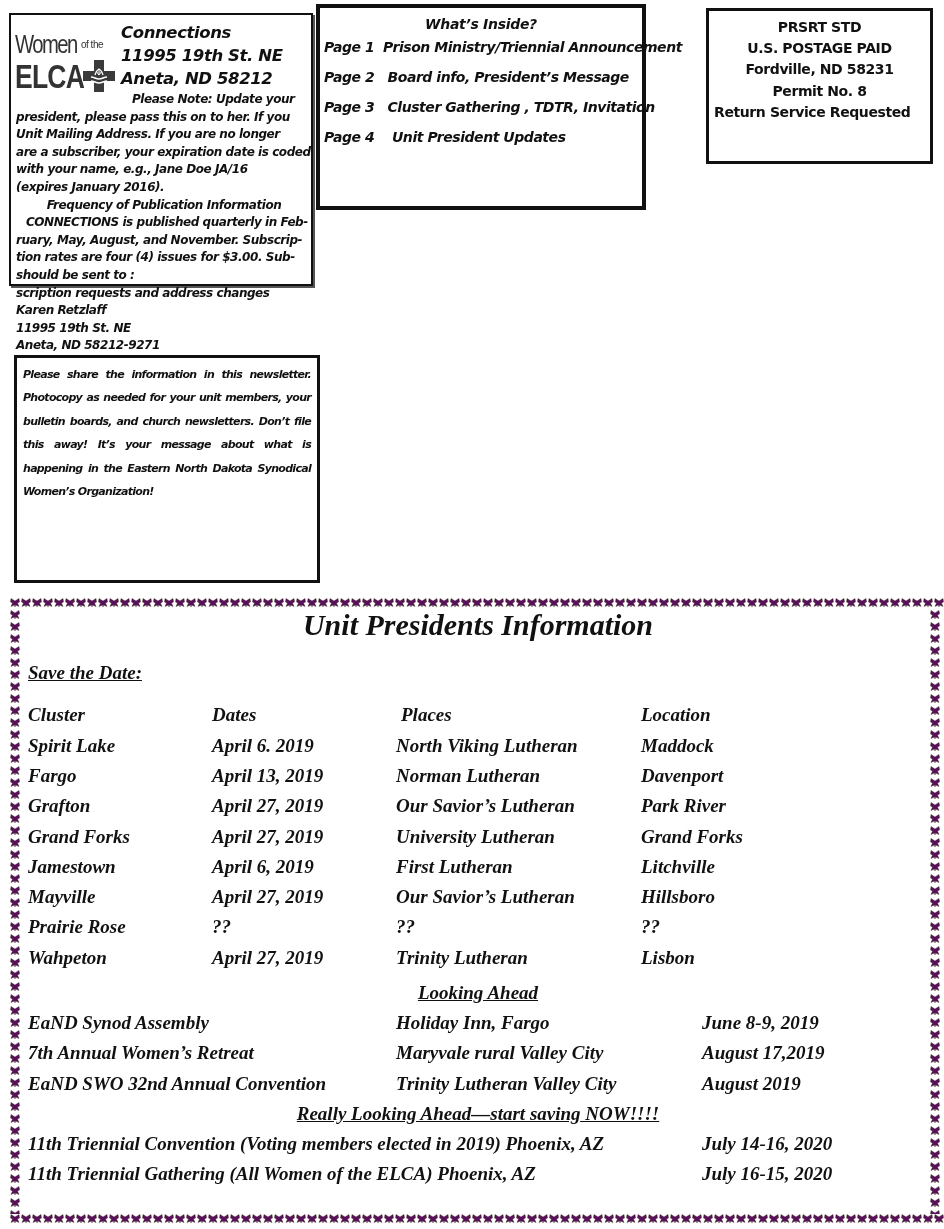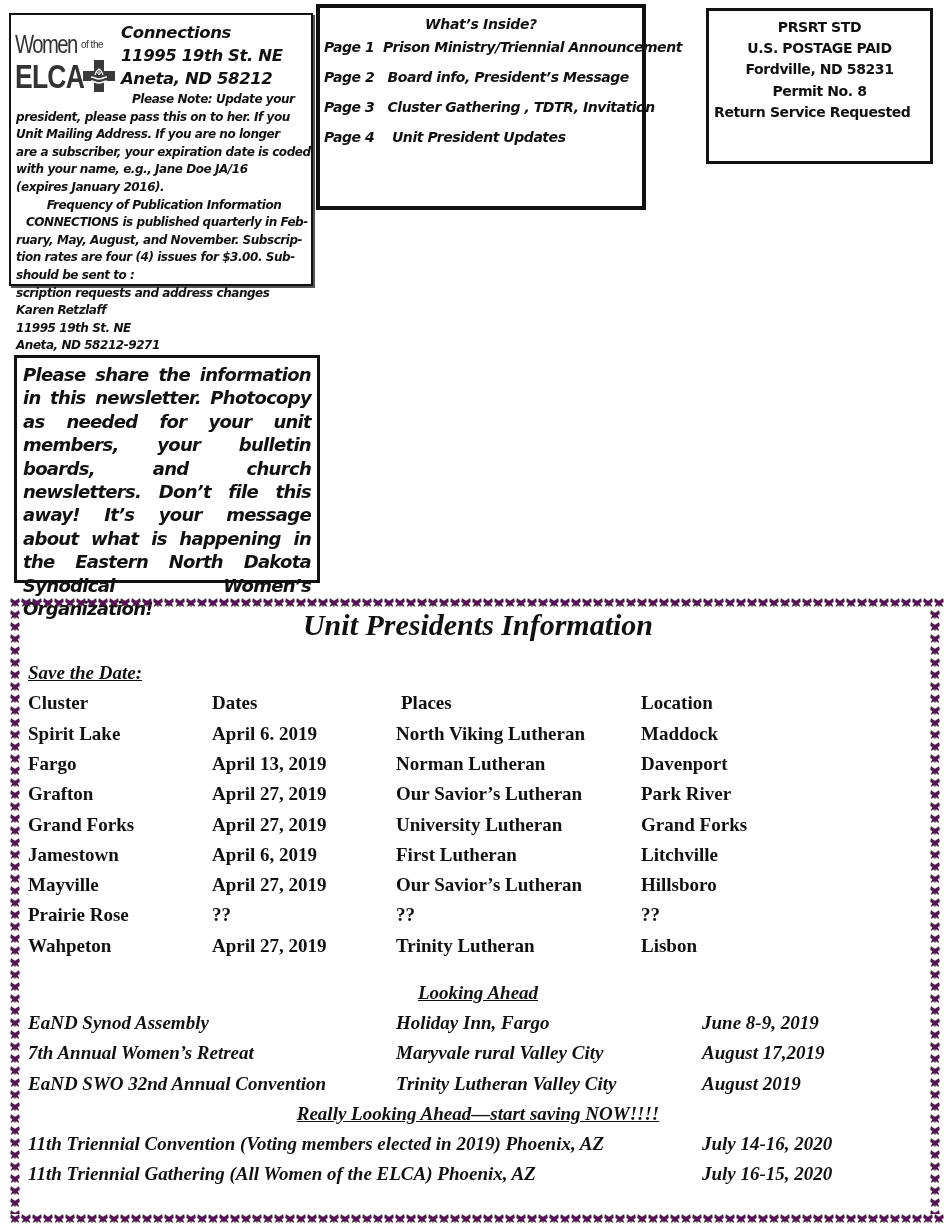--- a/index.html
+++ b/index.html
@@ -30,7 +30,7 @@
   #postage div.left { text-align: left; padding-left: 5px; }
 
   
-  #share-box { position: absolute; left: 14px; top: 355px; width: 306px; height: 228px; border: 3px solid #111; box-sizing: border-box; padding: 5px 6px 0 6px; font-family: "DejaVu Sans", sans-serif; font-style: italic; font-weight: bold; font-size: 18px; line-height: 23.4px; text-align: justify; letter-spacing: -0.7px; }
+  #share-box { position: absolute; left: 14px; top: 355px; width: 306px; height: 228px; border: 3px solid #111; box-sizing: border-box; padding: 5px 6px 0 6px; font-family: "DejaVu Sans", sans-serif; font-style: italic; font-weight: bold; font-size: 11px; line-height: 23.4px; text-align: justify; letter-spacing: -0.7px; }
 
   
   #unit-frame { position: absolute; left: 10px; top: 598px; width: 934px; height: 631px; }

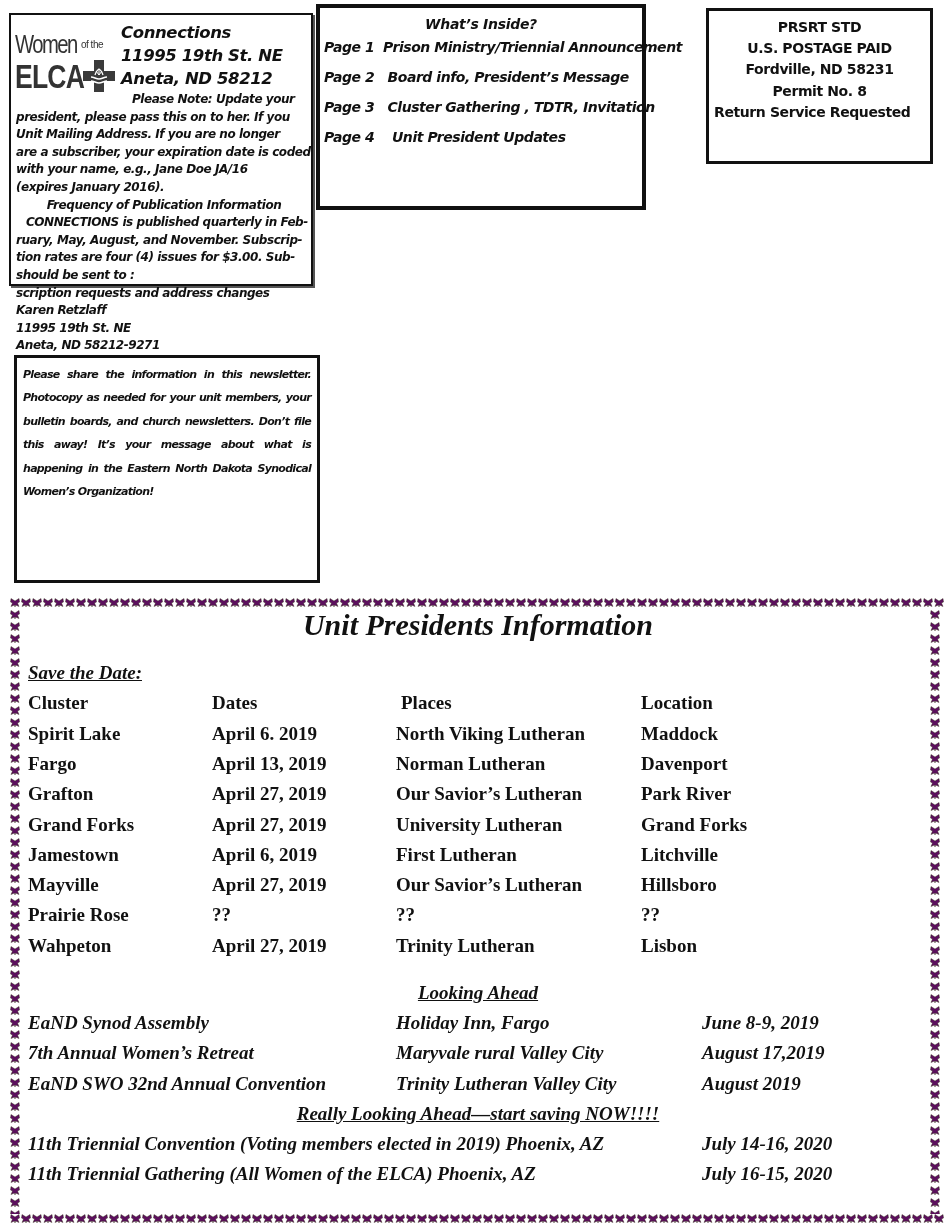--- a/index.html
+++ b/index.html
@@ -46,7 +46,7 @@
   .unit-title { position: absolute; left: 0; width: 900px; top: 0px; text-align: center; font-family: "Liberation Serif", serif; font-weight: bold; font-style: italic; font-size: 30px; }
   .save-date { position: absolute; left: 0; top: 54px; font-family: "Liberation Serif", serif; font-weight: bold; font-style: italic; font-size: 19px; text-decoration: underline; }
   .cl-row { position: absolute; left: 0; height: 30px; font-family: "Liberation Serif", serif; font-weight: bold; font-size: 19px; white-space: nowrap; }
-  .cl-row span { position: absolute; top: 0; }
+  .cl-row span { position: absolute; top: 12px; font-style: italic; }
   .c1 { left: 0; } .c2 { left: 184px; } .c3 { left: 368px; } .c4 { left: 613px; }
   .sub-head { position: absolute; left: 0; width: 900px; text-align: center; font-family: "Liberation Serif", serif; font-weight: bold; font-style: italic; font-size: 19px; text-decoration: underline; white-space: nowrap; }
   .ev-row { position: absolute; left: 0; height: 30px; font-family: "Liberation Serif", serif; font-weight: bold; font-style: italic; font-size: 19px; white-space: nowrap; }

